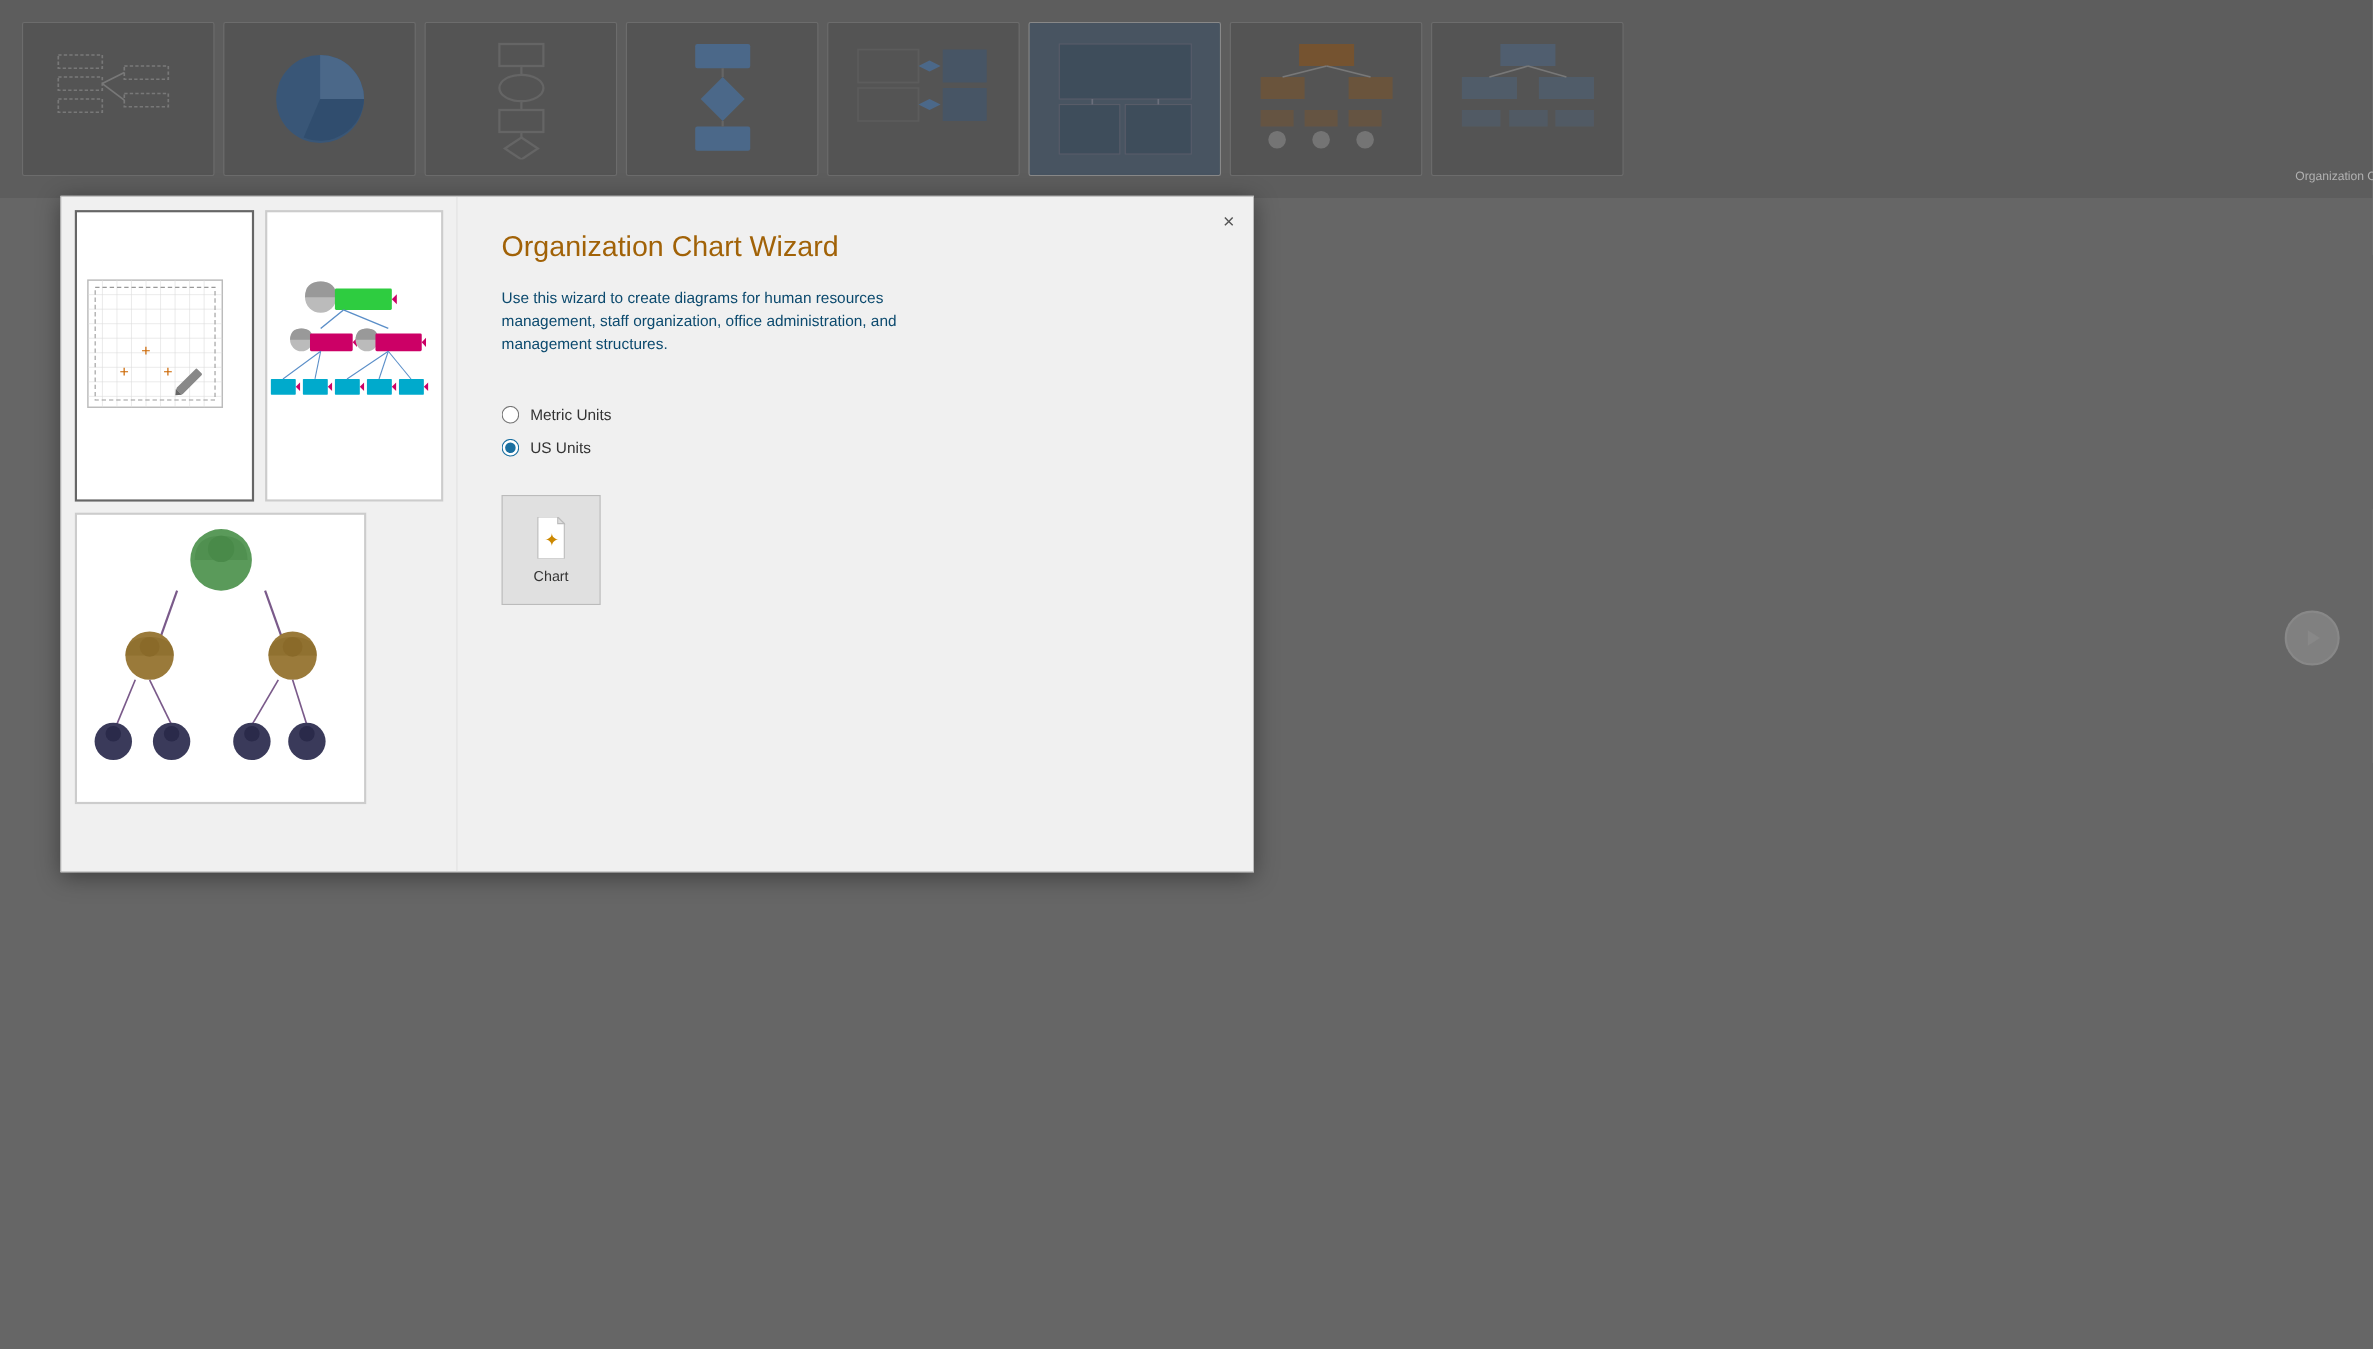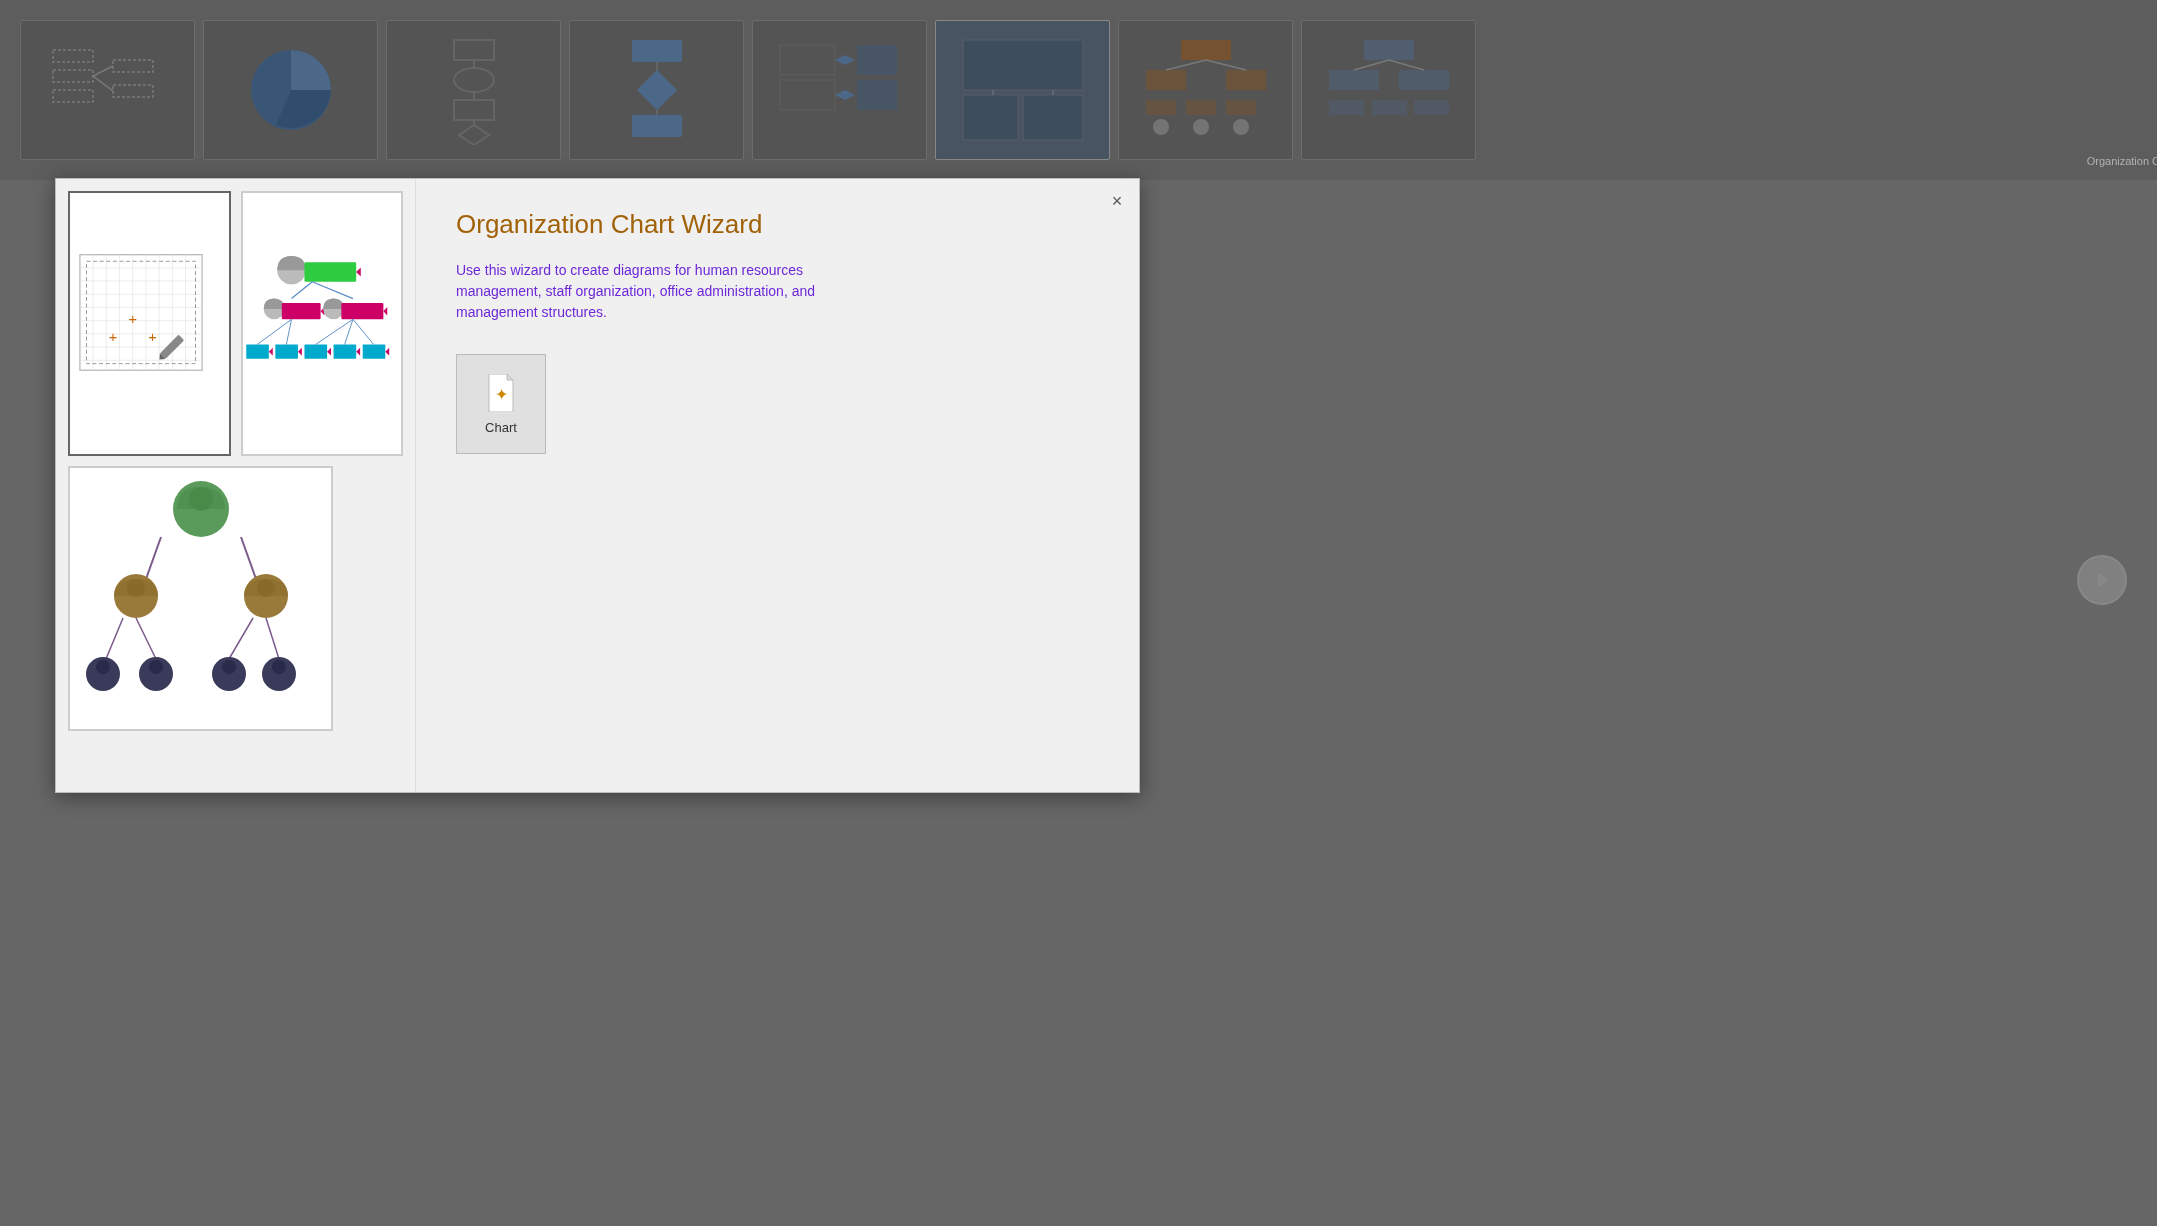--- a/index.html
+++ b/index.html
@@ -140,9 +140,9 @@
 
     .wizard-desc {
       font-size: 14px;
-      color: #6d28d9;
+      color: #0c4a6e;
       line-height: 1.5;
-      margin-bottom: 31px;
+      margin-bottom: 46px;
       max-width: 420px;
     }
 

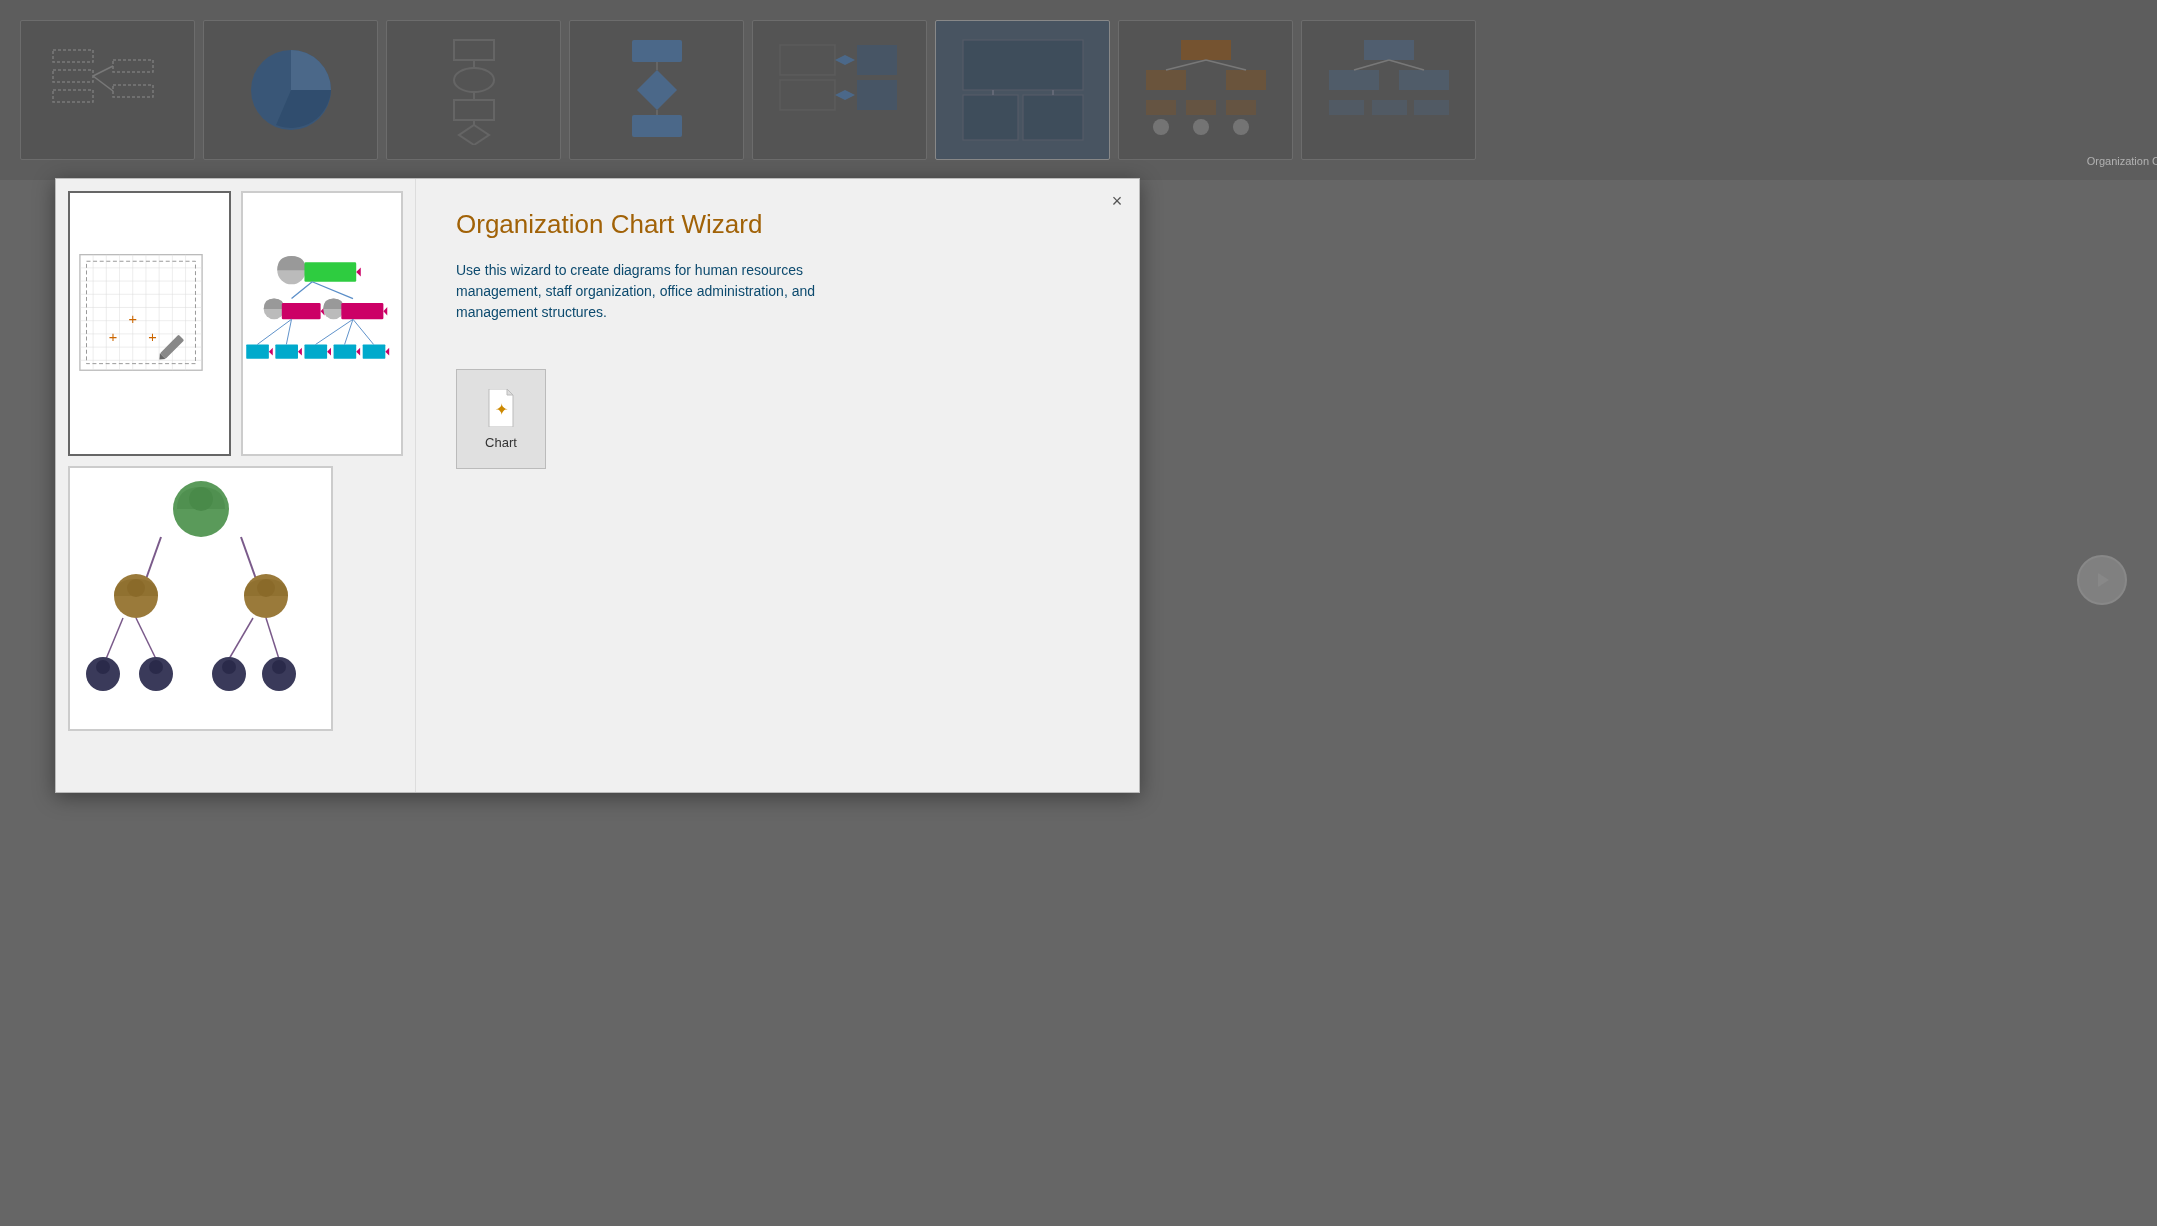--- a/index.html
+++ b/index.html
@@ -481,6 +481,16 @@
       <h1 class="wizard-title">Organization Chart Wizard</h1>
       <p class="wizard-desc">Use this wizard to create diagrams for human resources management, staff organization, office administration, and management structures.</p>
 
+      <div class="radio-group">
+        <label class="radio-label">
+          <input type="radio" name="units" value="metric" style="">
+          <span>Metric Units</span>
+        </label>
+        <label class="radio-label">
+          <input type="radio" name="units" value="us" checked="" style="">
+          <span>US Units</span>
+        </label>
+      </div>
 
       <button class="create-btn">
         <svg width="32" height="38" viewBox="0 0 32 38">

